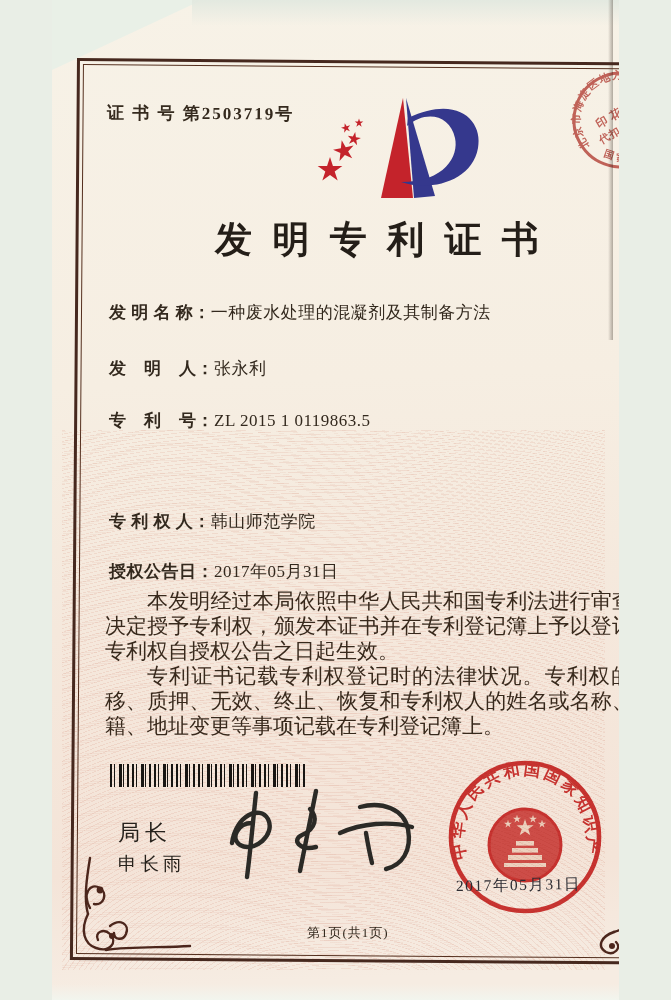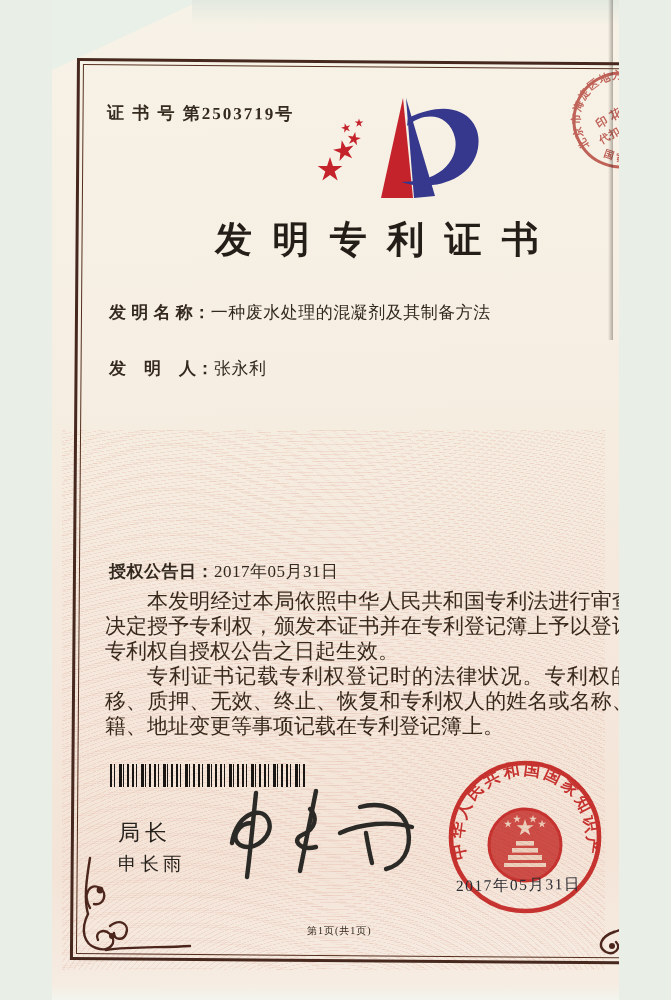--- a/index.html
+++ b/index.html
@@ -121,6 +121,7 @@
 
   <div class="field f0"><span class="lab">发 明 名 称：</span><span>一种废水处理的混凝剂及其制备方法</span></div>
   <div class="field f1"><span class="lab">发　明　人：</span><span>张永利</span></div>
+  <div class="field f2"><span class="lab">专　利　号：</span><span>ZL 2015 1 0119863.5</span></div>
   <div class="field f5"><span class="lab">授权公告日：</span><span>2017年05月31日</span></div>
 
   <div class="paras">

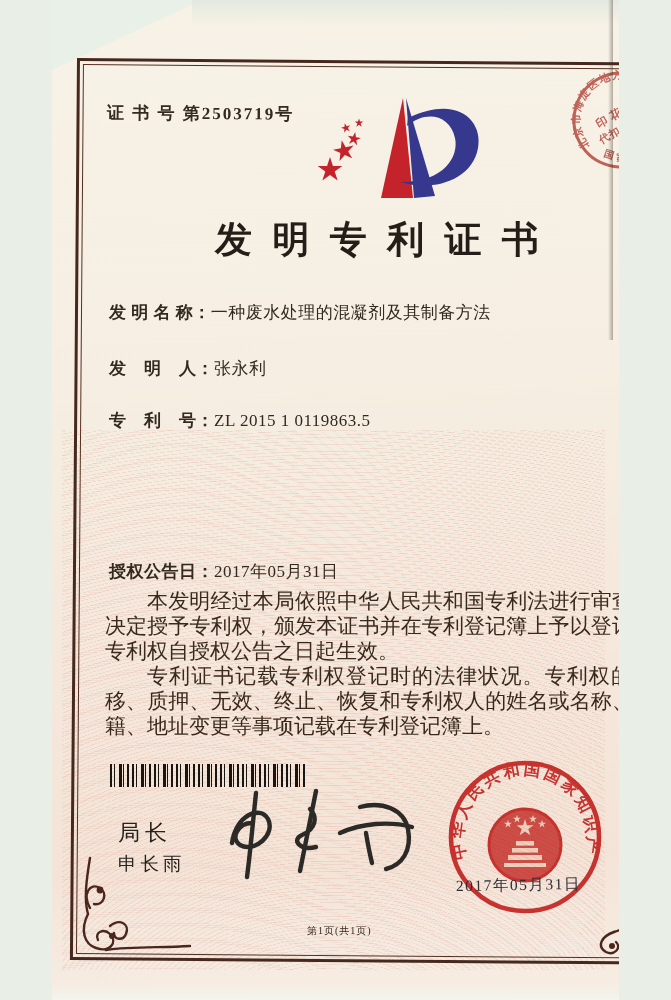--- a/index.html
+++ b/index.html
@@ -122,6 +122,7 @@
   <div class="field f0"><span class="lab">发 明 名 称：</span><span>一种废水处理的混凝剂及其制备方法</span></div>
   <div class="field f1"><span class="lab">发　明　人：</span><span>张永利</span></div>
   <div class="field f2"><span class="lab">专　利　号：</span><span>ZL 2015 1 0119863.5</span></div>
+  <div class="field f4"><span class="lab">专 利 权 人：</span><span>韩山师范学院</span></div>
   <div class="field f5"><span class="lab">授权公告日：</span><span>2017年05月31日</span></div>
 
   <div class="paras">

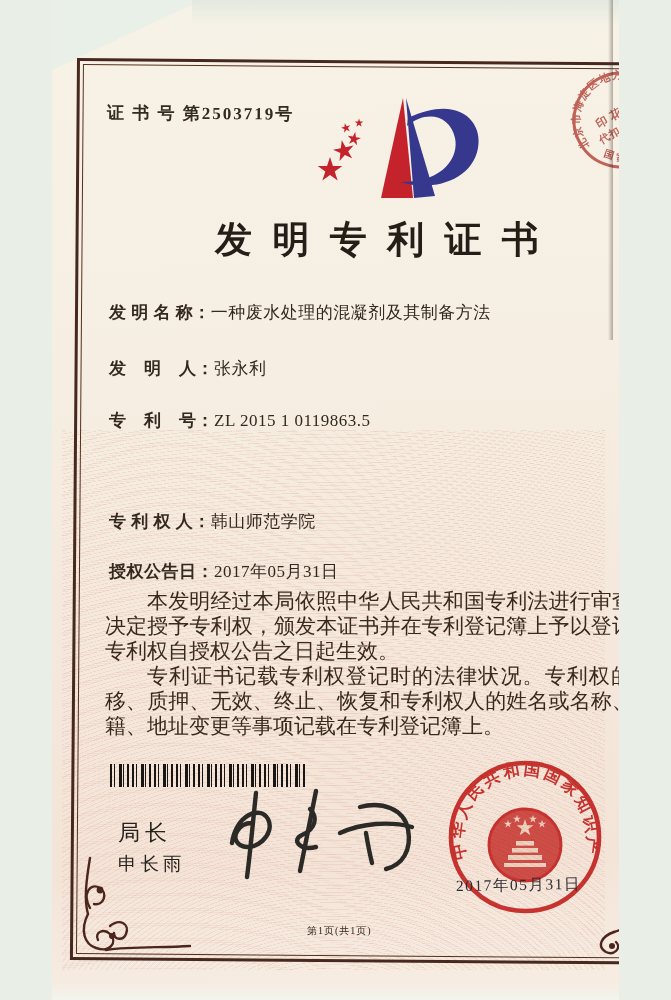--- a/index.html
+++ b/index.html
@@ -60,7 +60,7 @@
   .tax-stamp{position:absolute;left:513px;top:64px;transform:rotate(-30deg);opacity:.8;
     mix-blend-mode:multiply;}
   
-  .footer-page{position:absolute;left:255px;top:924px;font-size:10px;letter-spacing:1px;color:#33291e;}
+  .footer-page{position:absolute;left:255px;top:924px;font-size:13px;letter-spacing:1px;color:#33291e;}
 </style>
 </head>
 <body>

